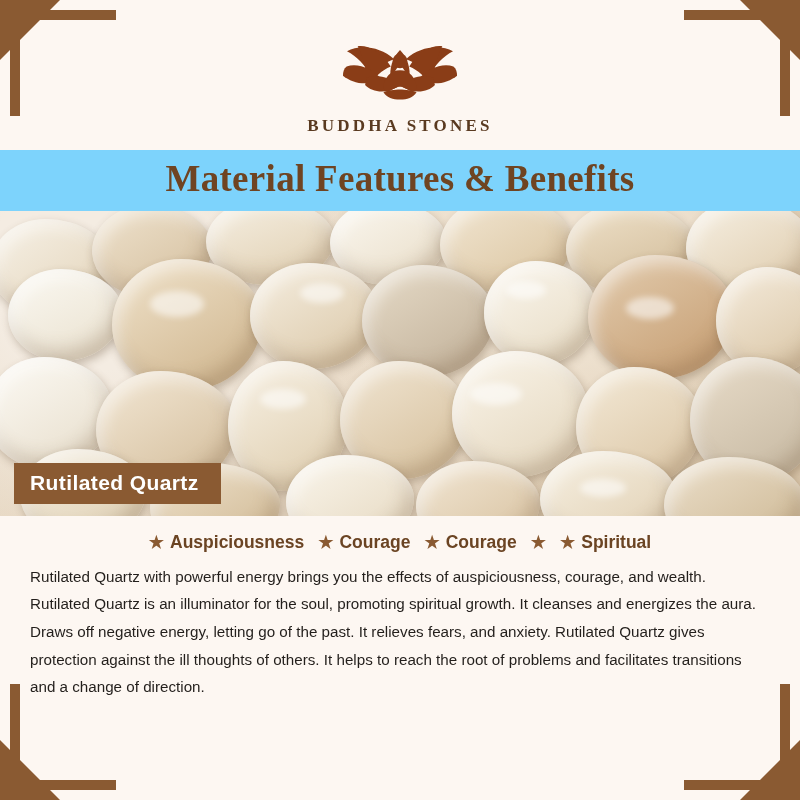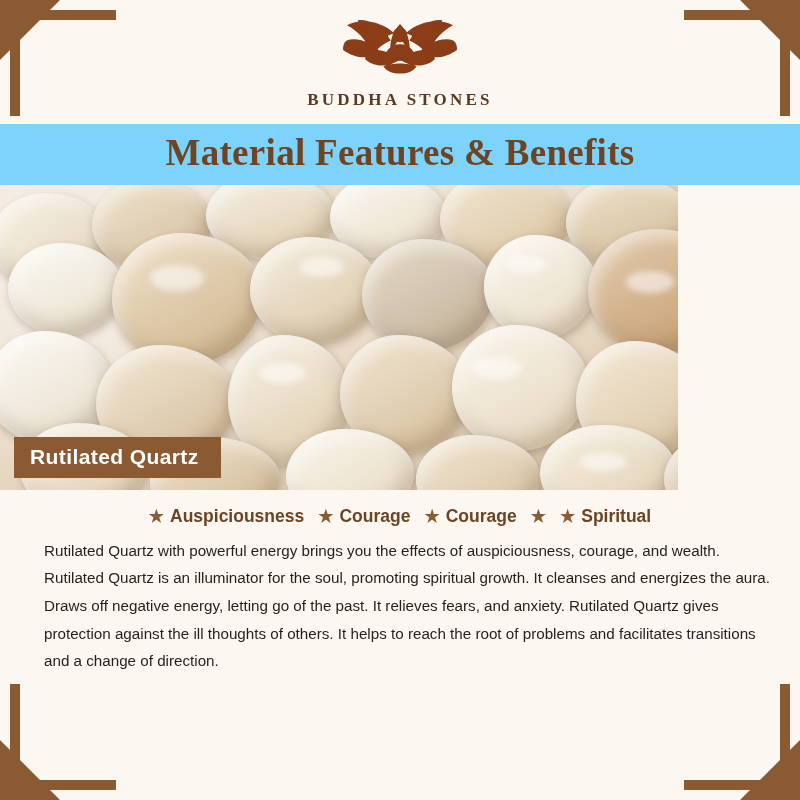--- a/index.html
+++ b/index.html
@@ -54,6 +54,7 @@
   
   .header {
     position: relative;
+    padding-top: 26px;
     text-align: center;
     z-index: 3;
   }

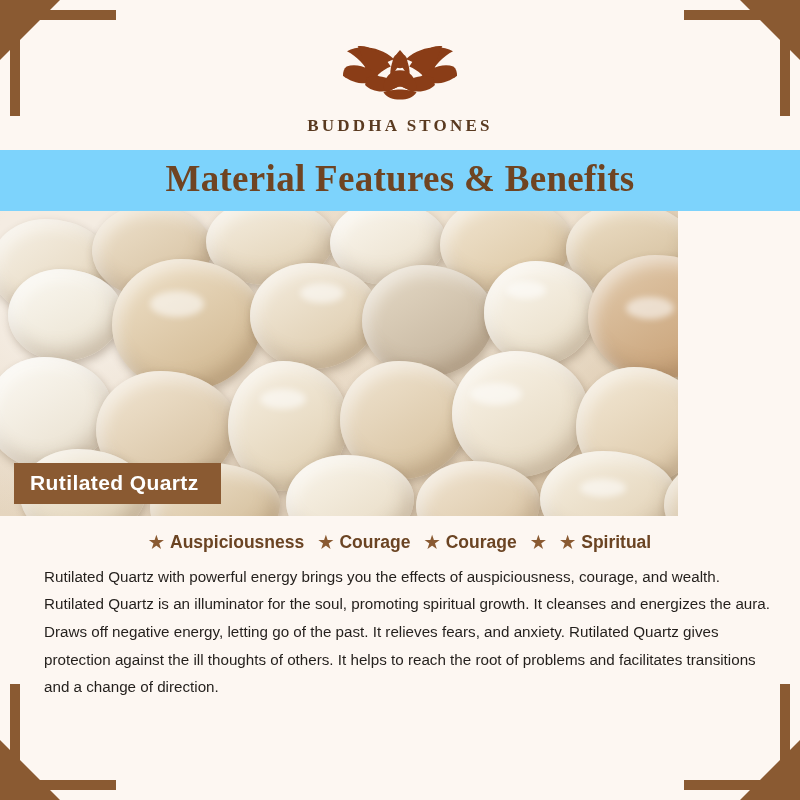--- a/index.html
+++ b/index.html
@@ -96,7 +96,7 @@
   
   .photo {
     position: relative;
-    width: 678px;
+    width: 800px;
     height: 305px;
     overflow: hidden;
     background: #eab308;

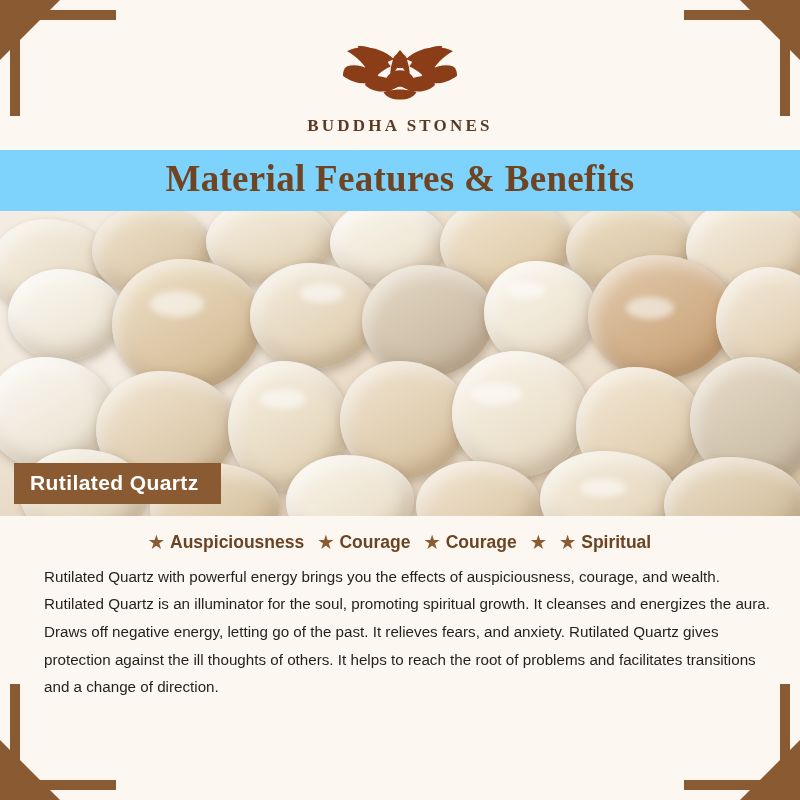--- a/index.html
+++ b/index.html
@@ -158,7 +158,7 @@
   }
 
   .body-text {
-    padding: 4px 30px 0 44px;
+    padding: 4px 30px 0 30px;
     font-size: 15.2px;
     line-height: 1.82;
     color: #231f1c;

